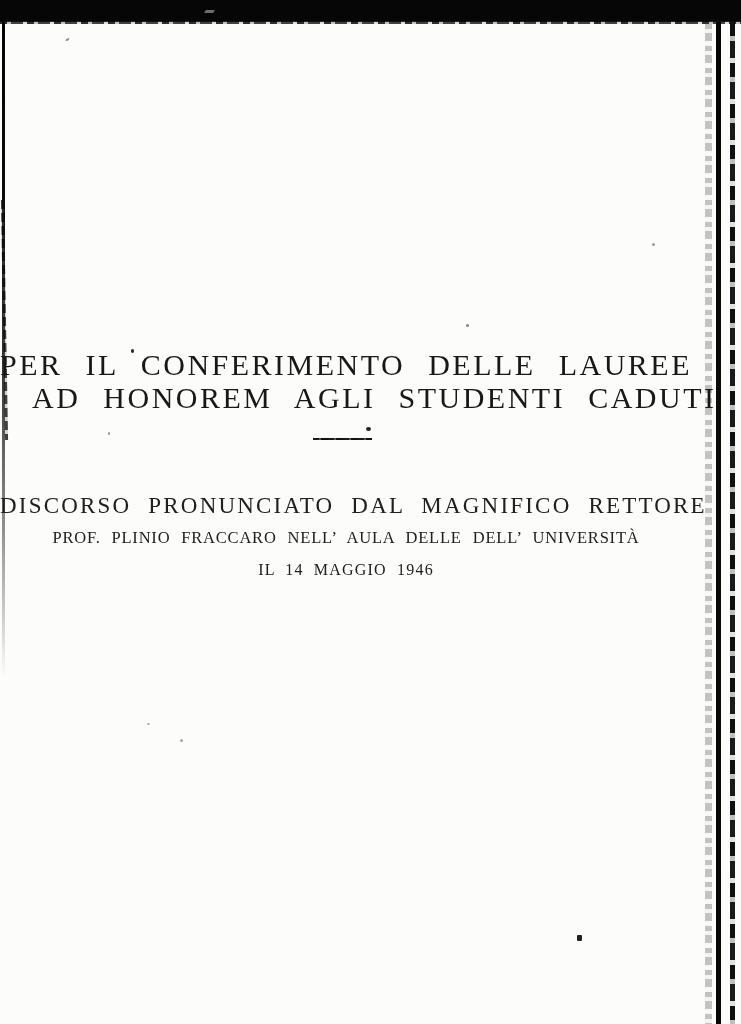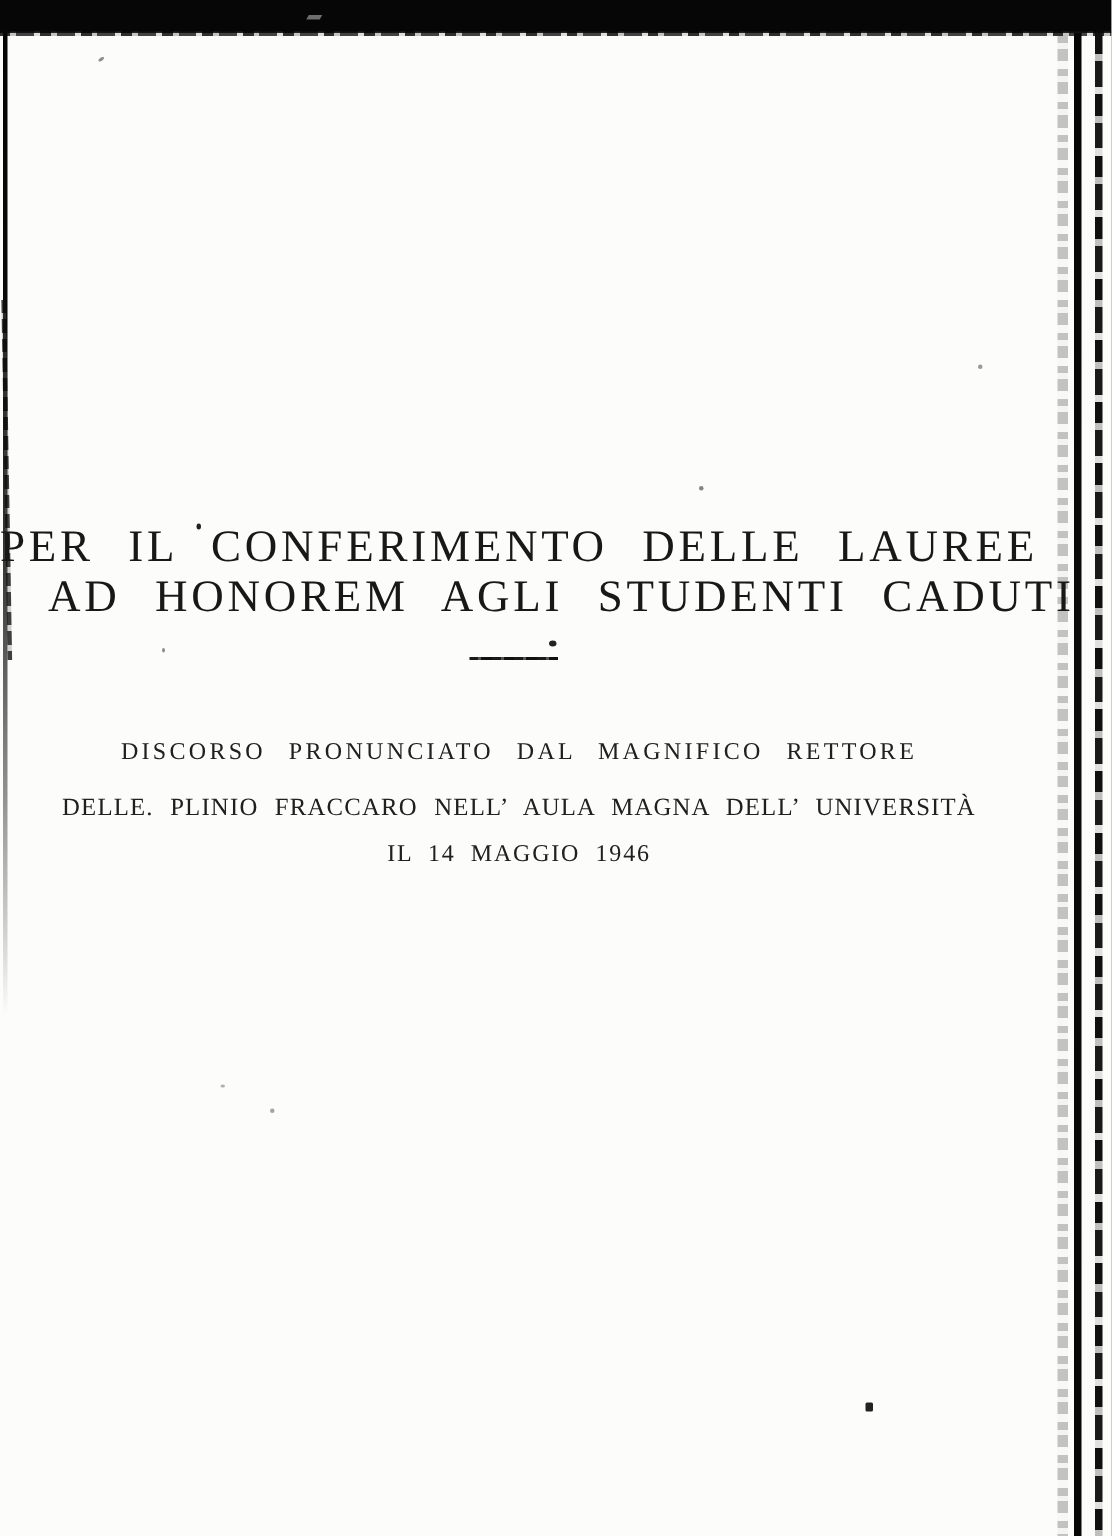--- a/index.html
+++ b/index.html
@@ -114,7 +114,7 @@
   }
 
   .subtitle-line { color: #202020; }
-  .subtitle-1 { top: 493px; font-size: 16px; letter-spacing: 2.2px; word-spacing: 9px; }
+  .subtitle-1 { top: 493px; font-size: 23px; letter-spacing: 2.2px; word-spacing: 9px; }
   .subtitle-2 { top: 528px; font-size: 16.5px; letter-spacing: 0.8px; word-spacing: 6px; }
   .subtitle-3 { top: 561px; font-size: 16px; letter-spacing: 1.2px; word-spacing: 5px; }
 </style>

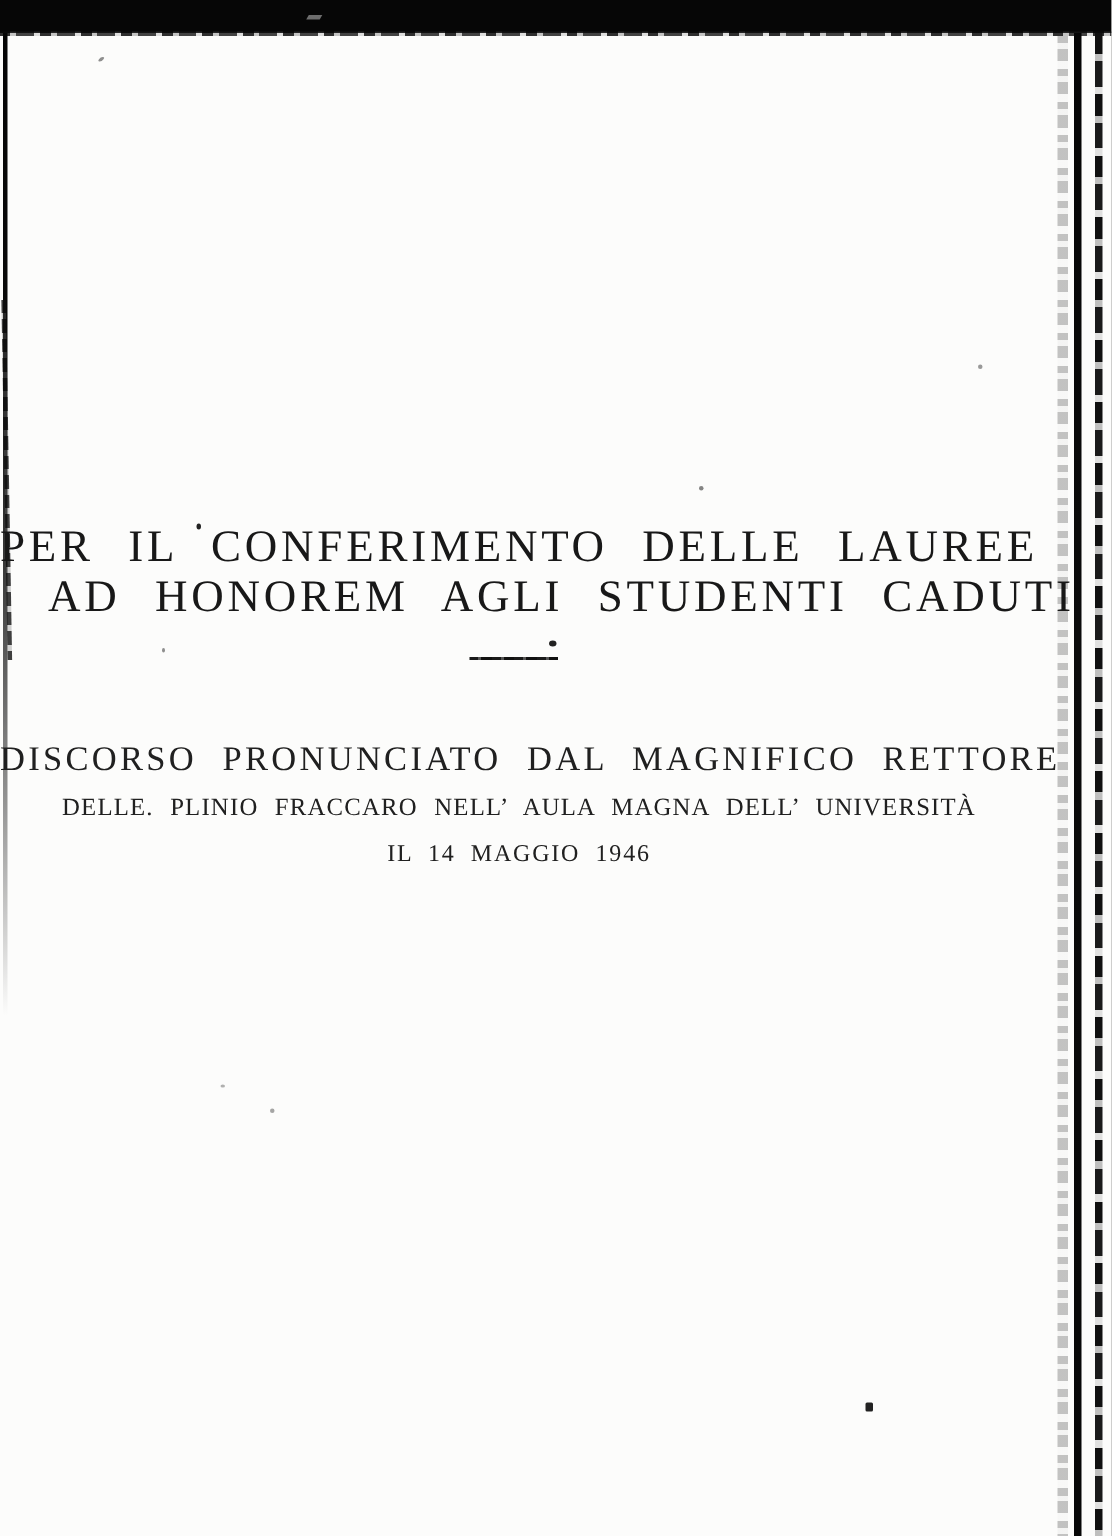--- a/index.html
+++ b/index.html
@@ -147,7 +147,7 @@
   <div class="title-divider"></div>
 
   <div class="textline subtitle-line subtitle-1">DISCORSO PRONUNCIATO DAL MAGNIFICO RETTORE</div>
-  <div class="textline subtitle-line subtitle-2">DELLE. PLINIO FRACCARO NELL’ AULA MAGNA DELL’ UNIVERSITÀ</div>
+  <div class="textline subtitle-line subtitle-2">PROF. PLINIO FRACCARO NELL’ AULA DELLE DELL’ UNIVERSITÀ</div>
   <div class="textline subtitle-line subtitle-3">IL 14 MAGGIO 1946</div>
 
 </div>

